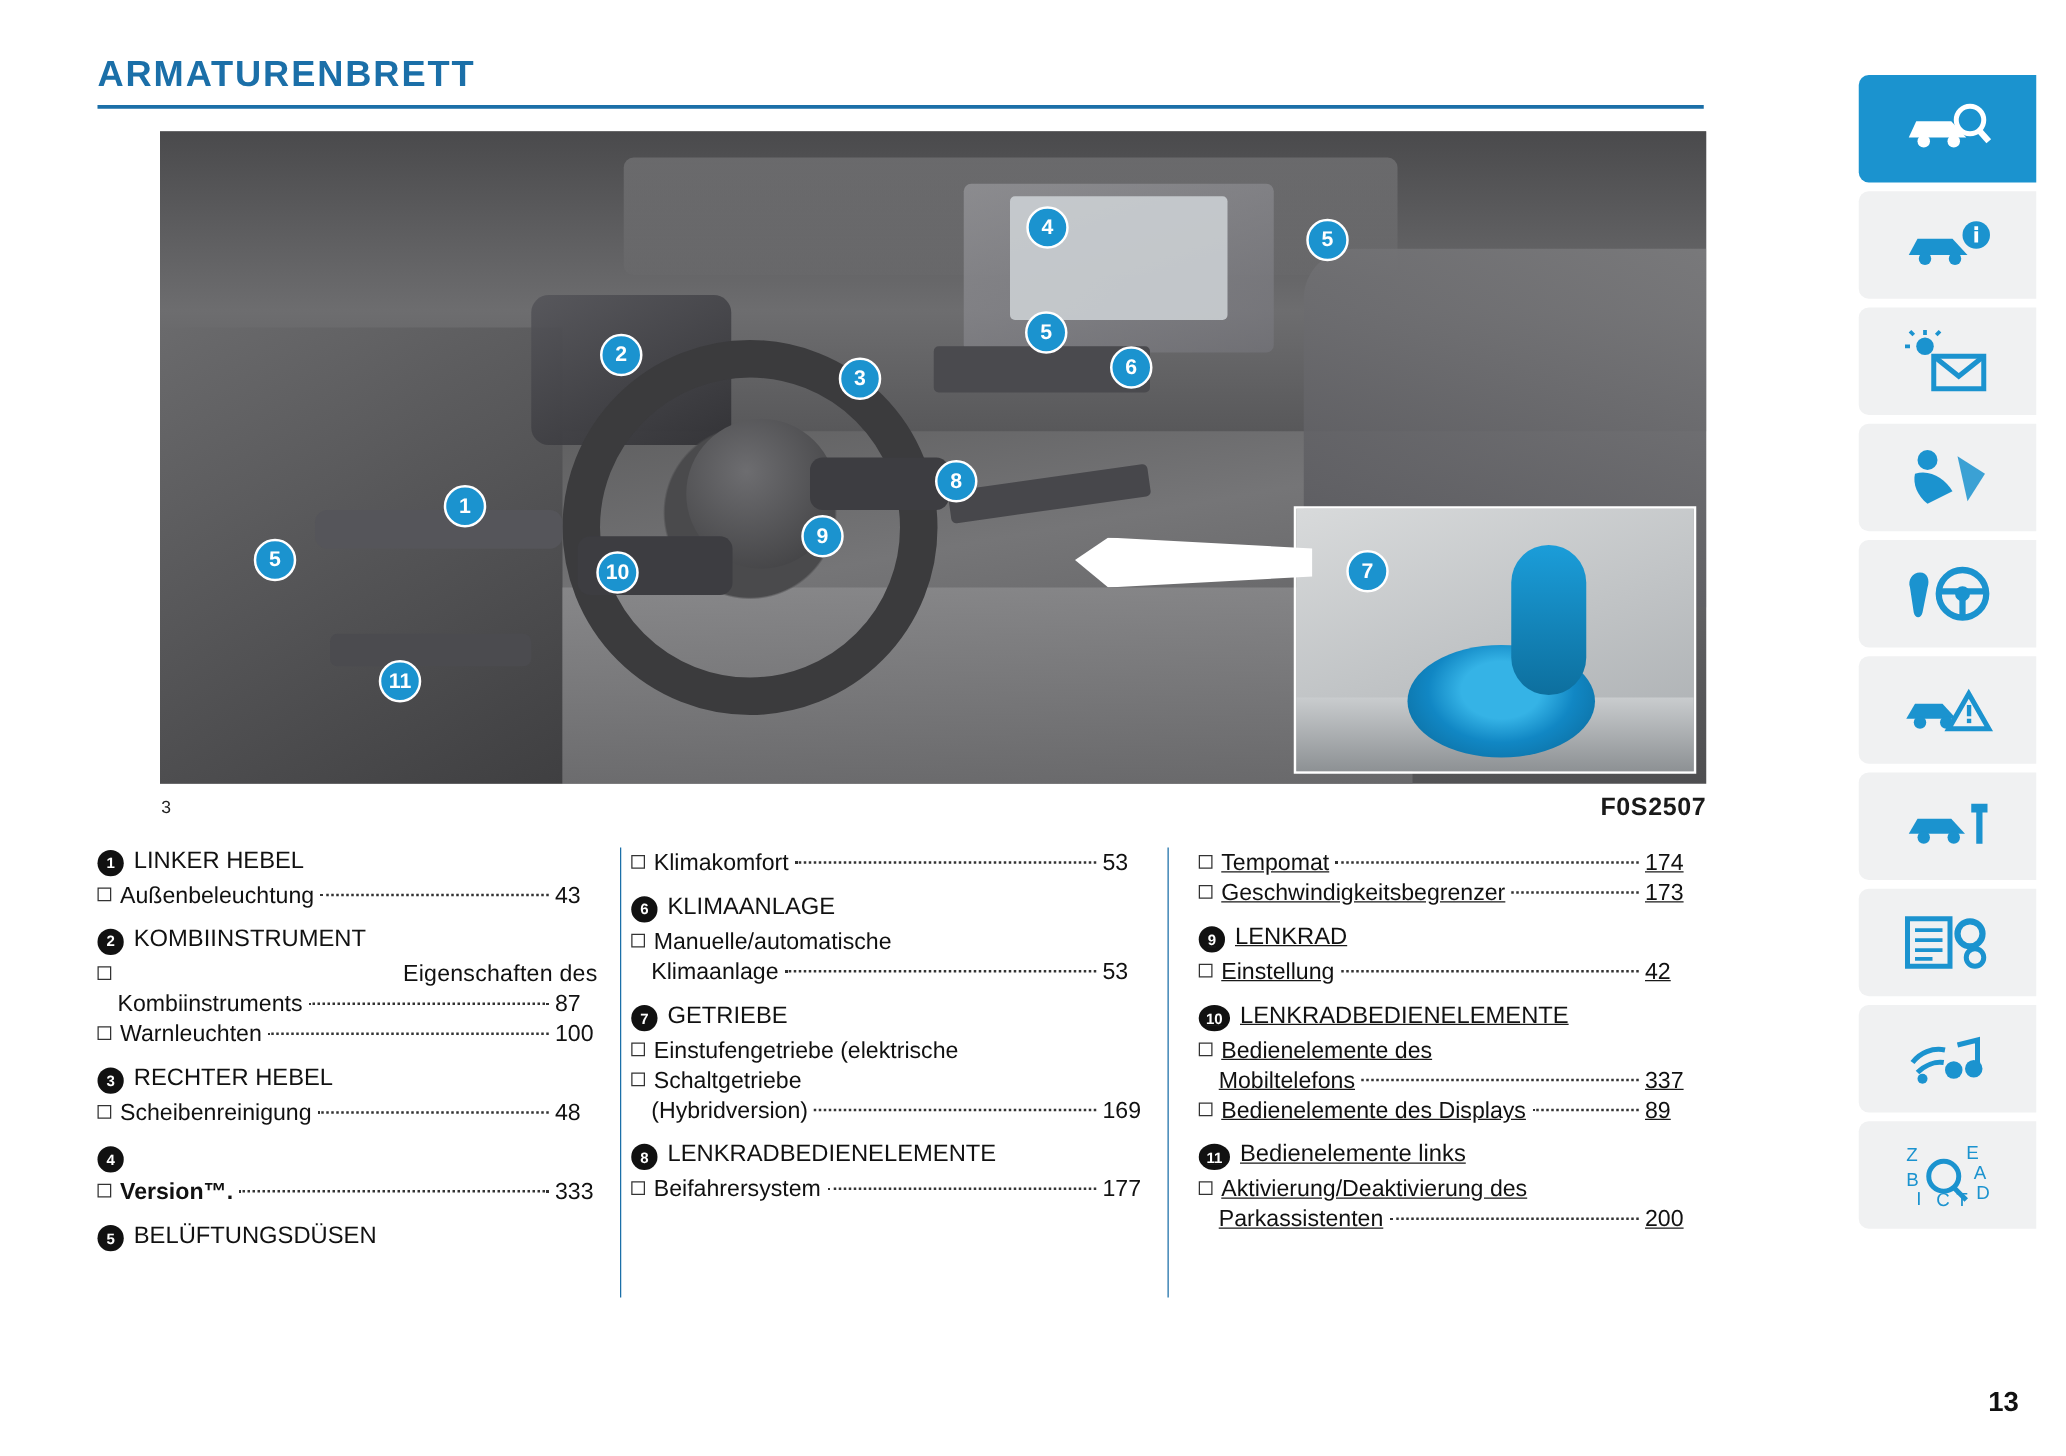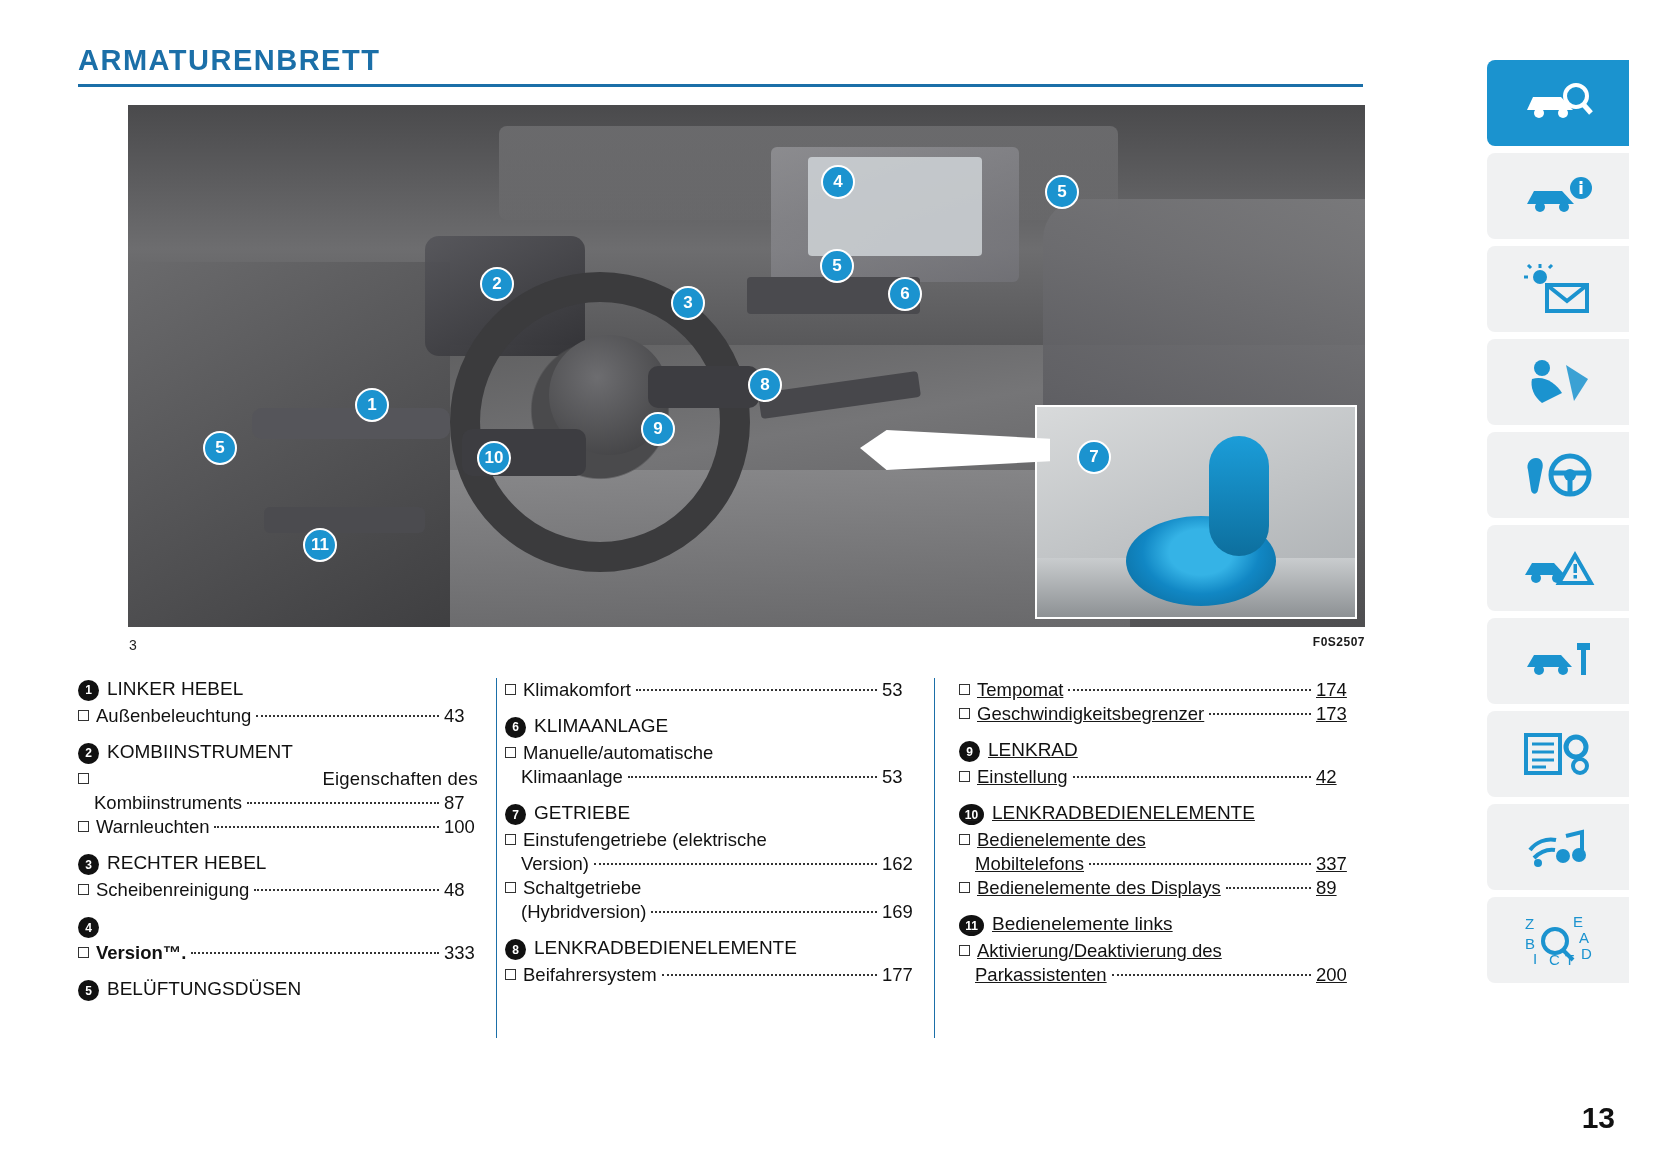--- a/index.html
+++ b/index.html
@@ -211,7 +211,7 @@
   .fig-right {
     position: absolute;
     right: 288px; top: 635px;
-    font-size: 12px; font-weight: bold; color: #1a1a1a;
+    font-size: 20px; font-weight: bold; color: #1a1a1a;
     letter-spacing: .5px;
   }
 

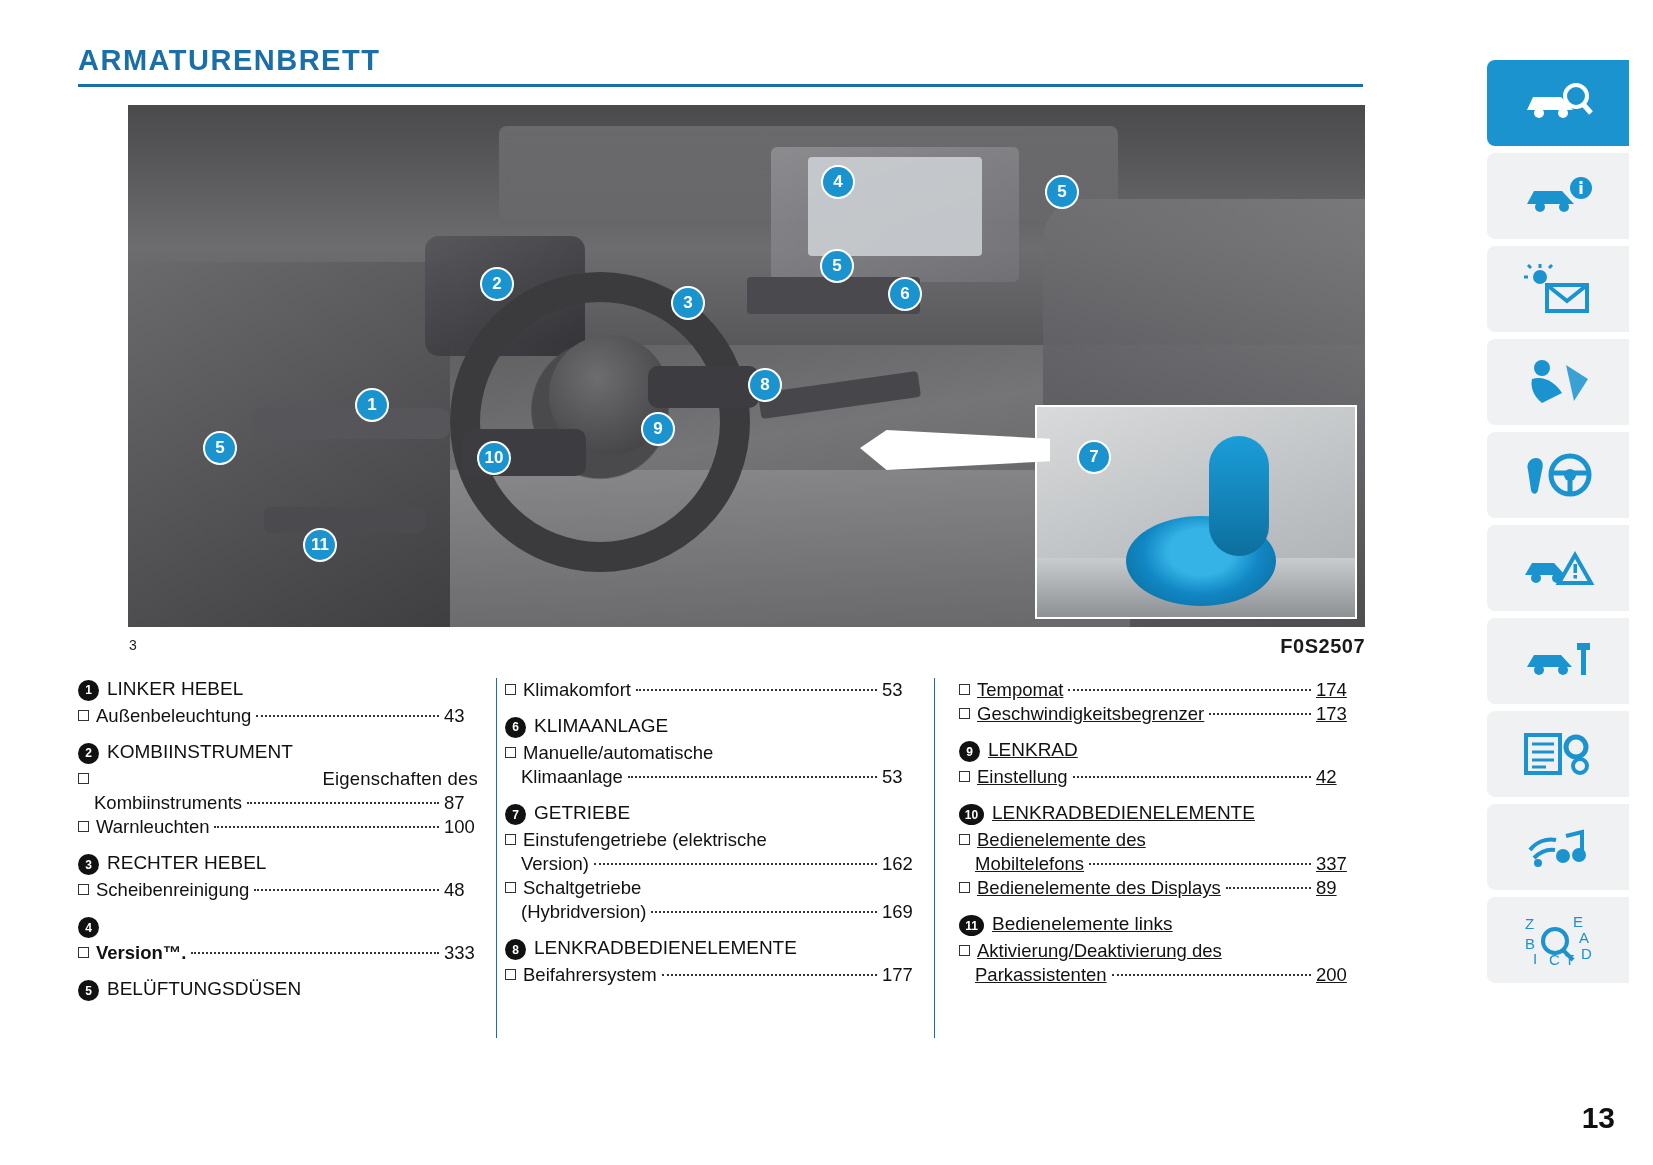--- a/index.html
+++ b/index.html
@@ -474,11 +474,6 @@
           <span class="sq"></span>
           <span class="txt">Einstufengetriebe (elektrische</span>
         </div>
-        <div class="entry cont">
-          <span class="txt">Version)</span>
-          <span class="dots"></span>
-          <span class="pg">162</span>
-        </div>
         <div class="entry">
           <span class="sq"></span>
           <span class="txt">Schaltgetriebe</span>

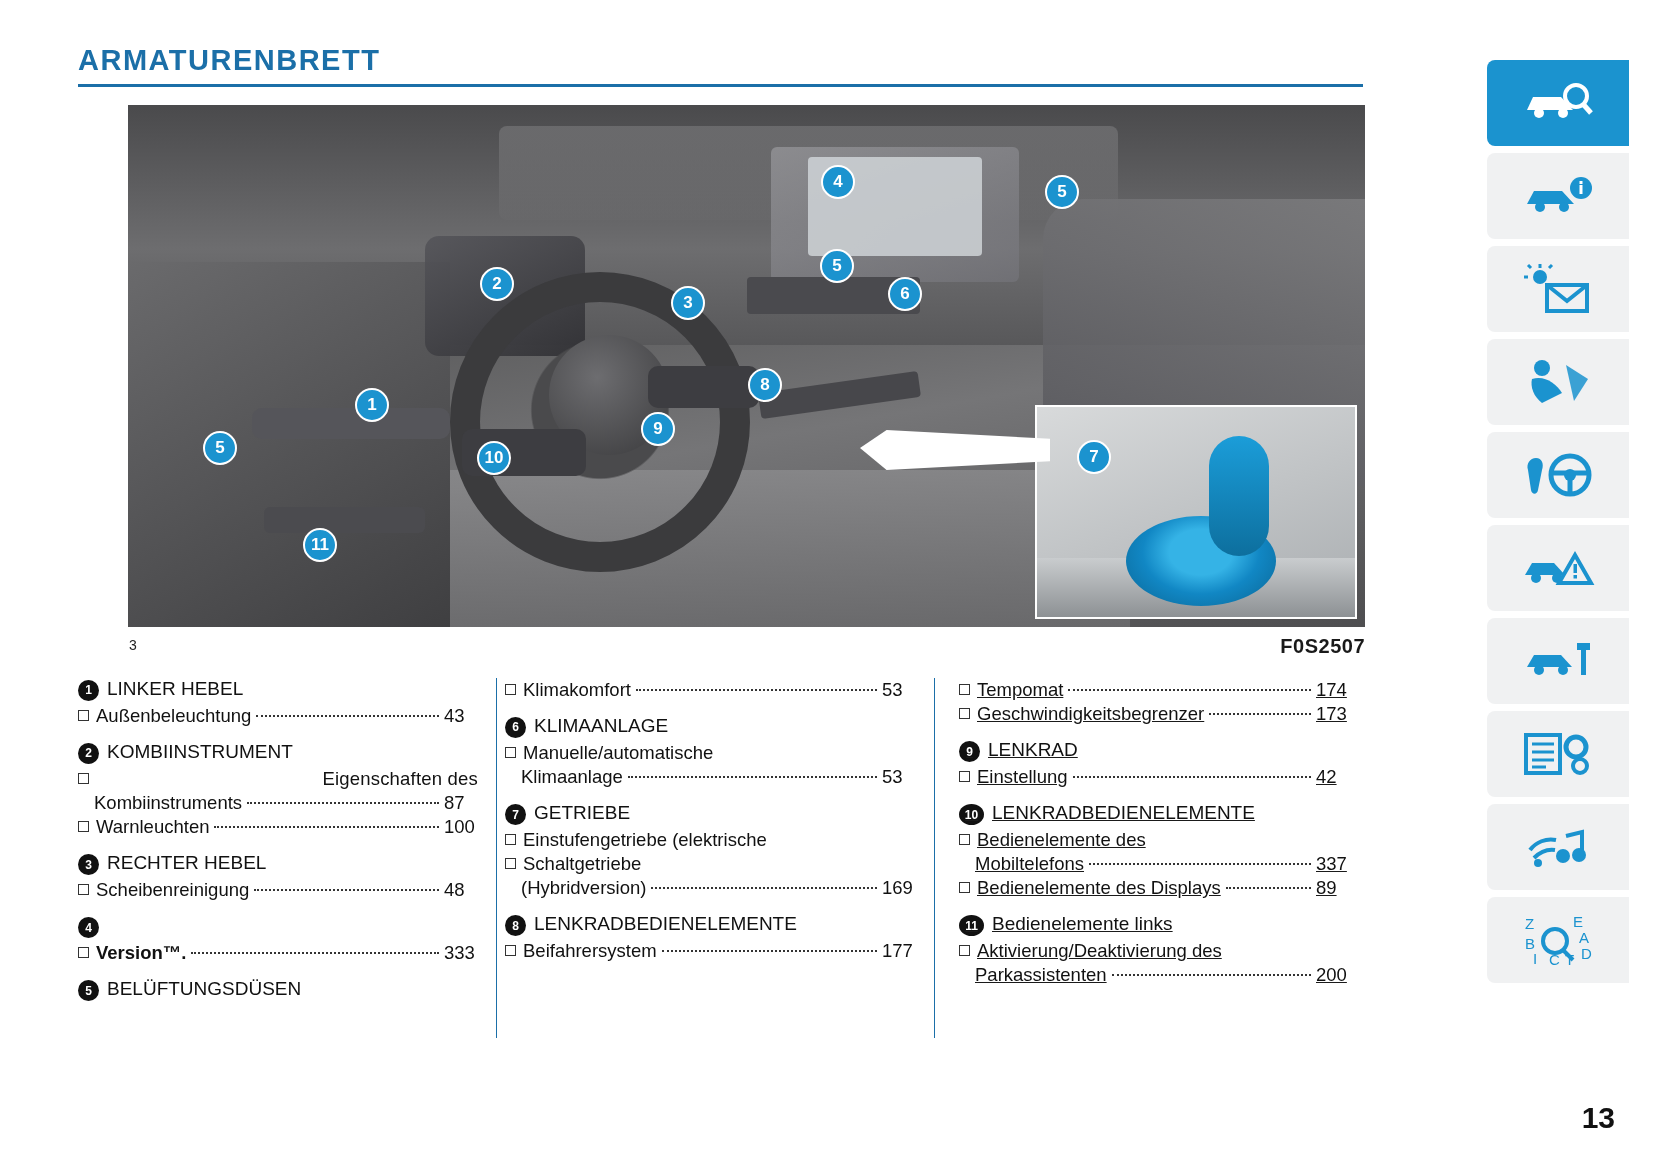--- a/index.html
+++ b/index.html
@@ -307,7 +307,7 @@
   .page-num {
     position: absolute;
     right: 38px; bottom: 30px;
-    font-size: 30px; font-weight: bold; color: #111;
+    font-size: 22px; font-weight: bold; color: #111;
   }
 </style>
 </head>

